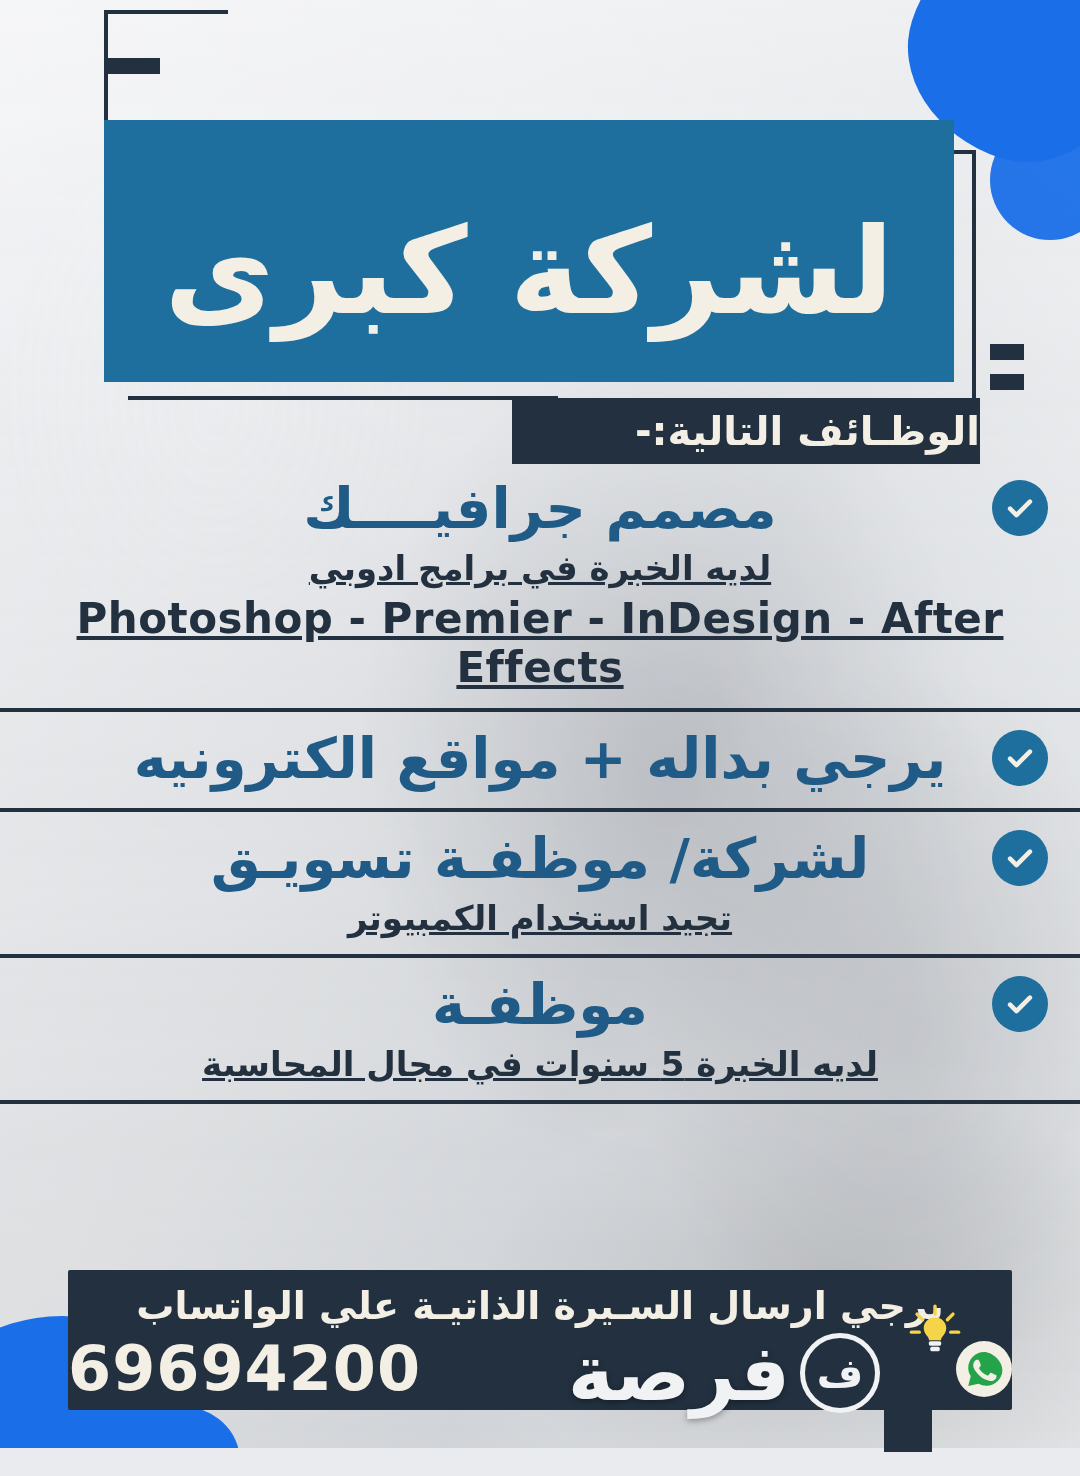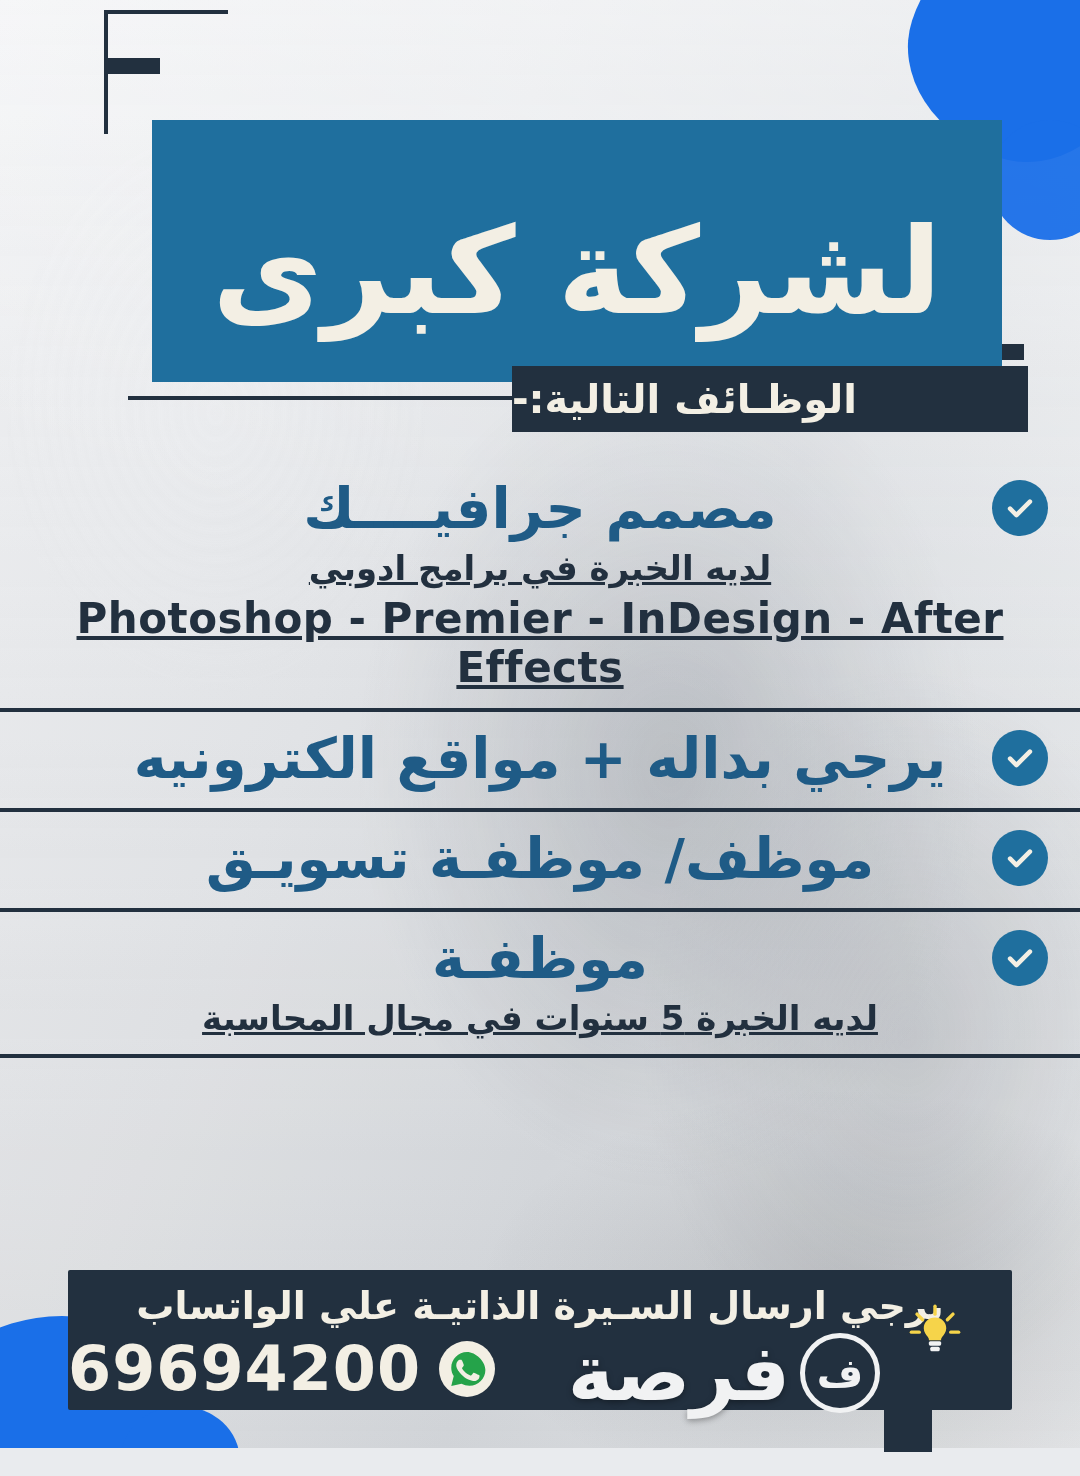--- a/index.html
+++ b/index.html
@@ -82,7 +82,6 @@
     background:#1f6f9e;
     display:flex;align-items:center;justify-content:center;
     z-index:5;
-    margin-left:48px;
   }
   .hdr-company span{
     color:#f3efe4;font-size:120px;font-weight:bold;line-height:1.05;

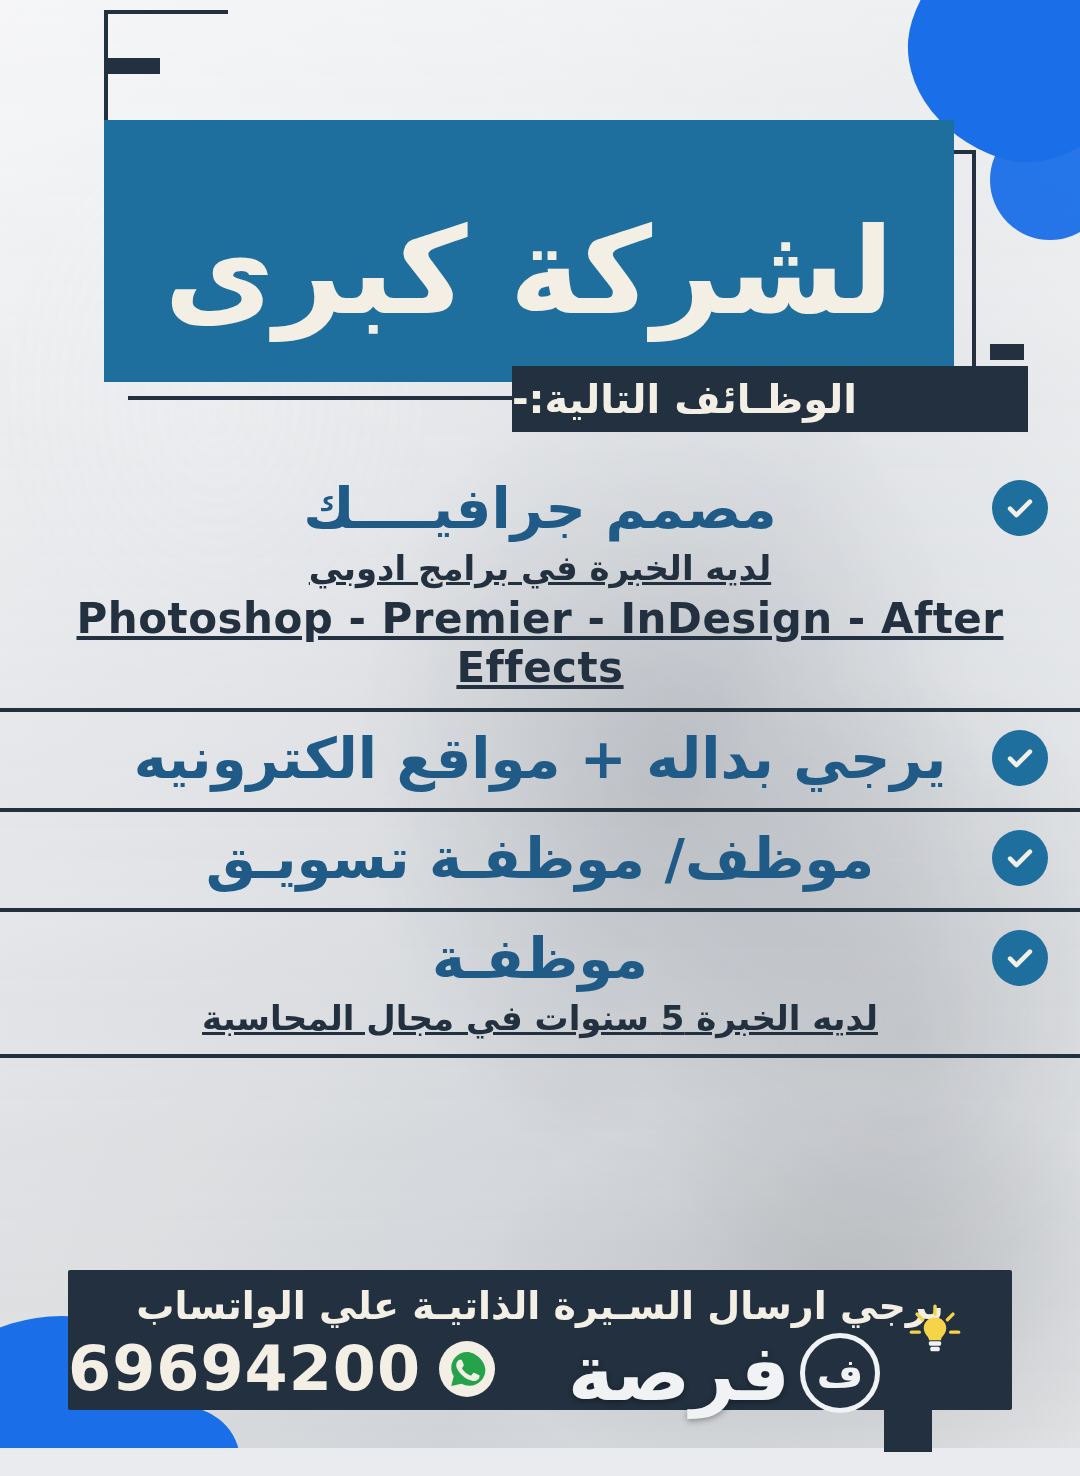--- a/index.html
+++ b/index.html
@@ -88,9 +88,9 @@
     padding-top:42px;
   }
   .hdr-sub{
-    position:absolute;left:512px;top:366px;width:516px;height:66px;
+    position:absolute;left:512px;top:398px;width:468px;height:66px;
     background:#22303f;
-    display:flex;align-items:center;justify-content:flex-end;
+    display:flex;align-items:center;justify-content:flex-start;
     z-index:7;
   }
   .hdr-sub span{color:#f3efe4;font-size:40px;font-weight:bold;}

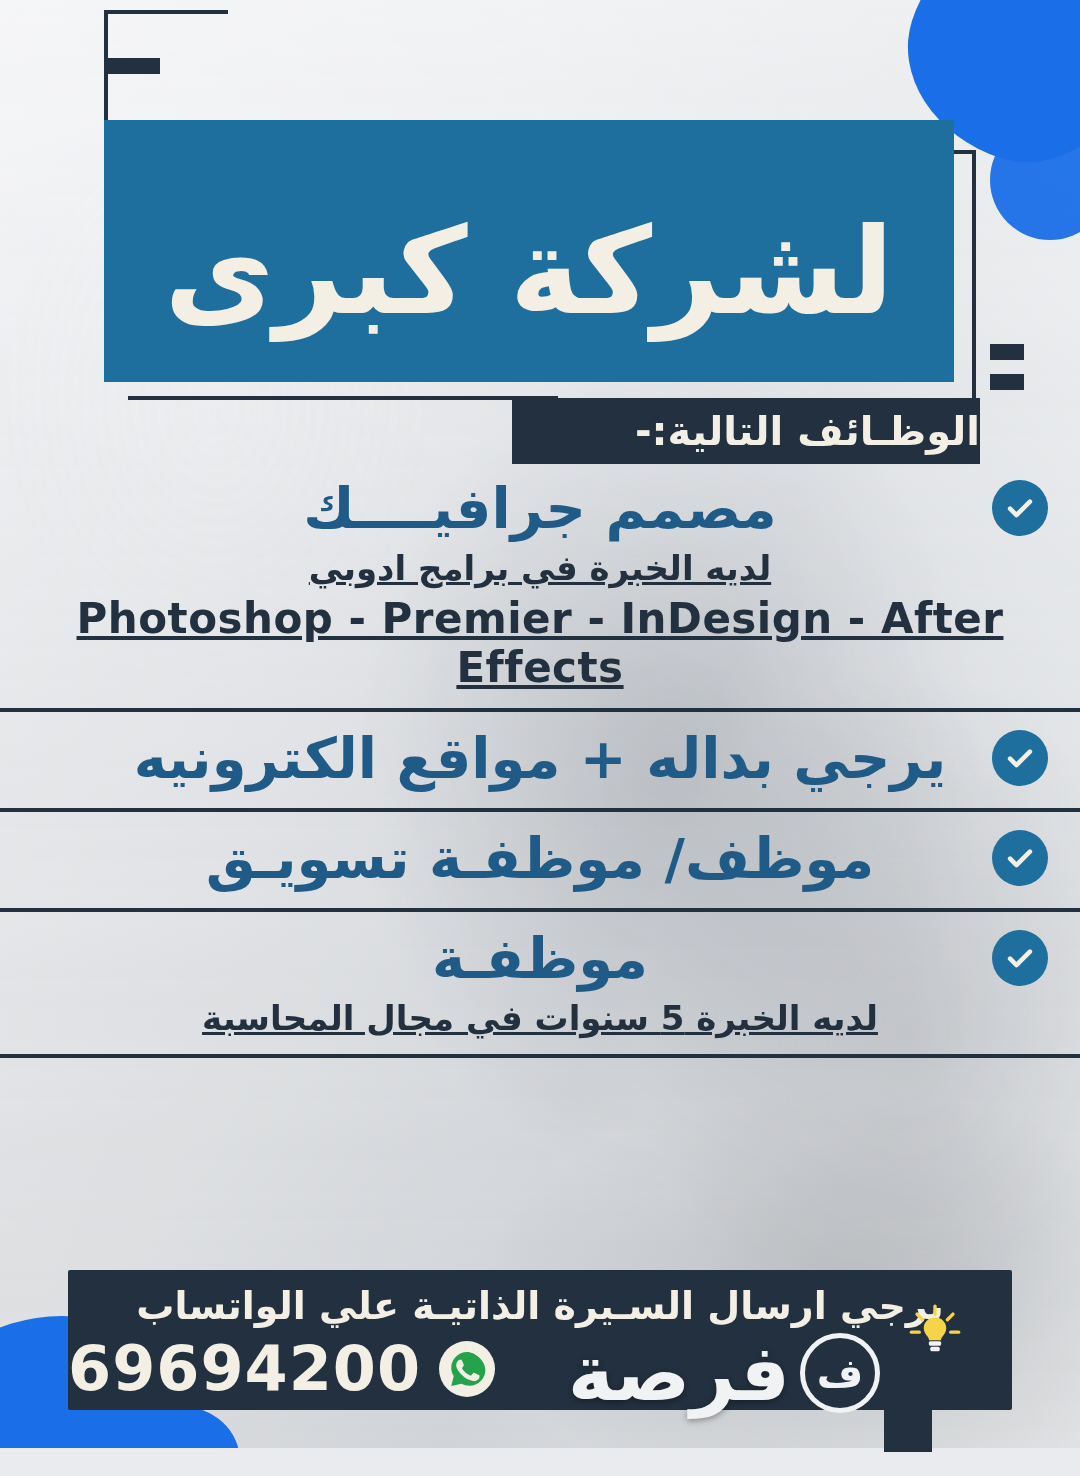--- a/index.html
+++ b/index.html
@@ -246,7 +246,7 @@
             <path d="M5 12.5l4.5 4.5L19 7.5" fill="none" stroke="#f3efe4" stroke-width="3.2" stroke-linecap="round" stroke-linejoin="round"></path>
           </svg>
       </div>
-      <div class="job-title">موظف/ موظفـة تسويـق</div>
+      <div class="job-title">لشركة/ موظفـة تسويـق</div>
     </div>
 
     <div class="job j4">

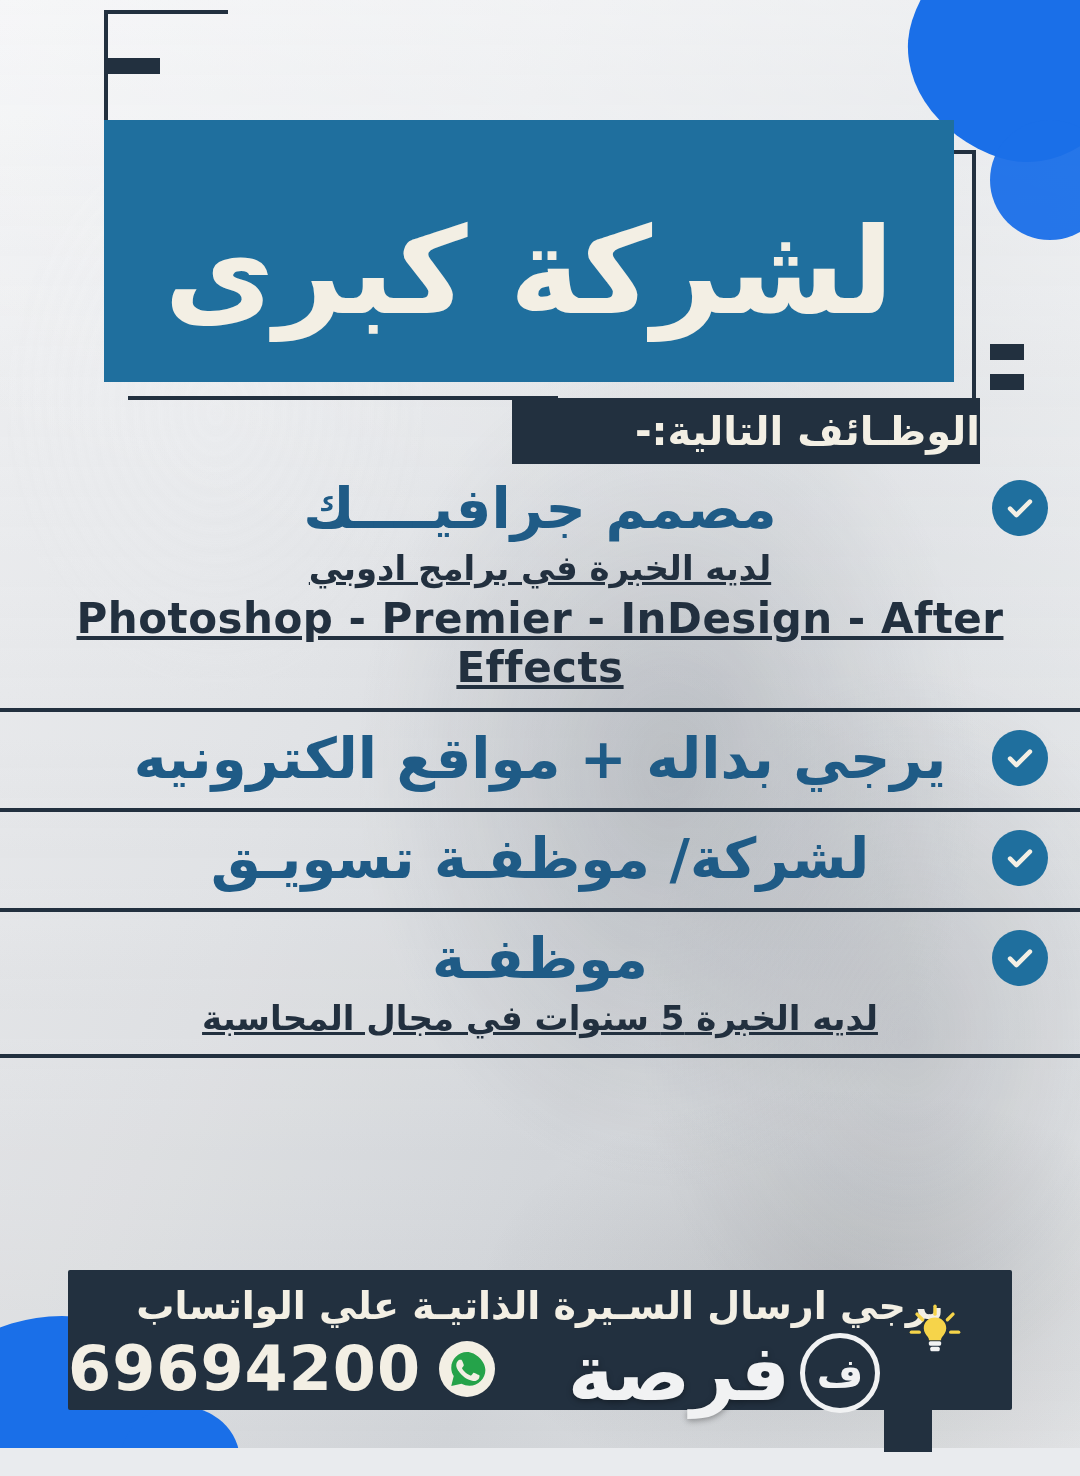--- a/index.html
+++ b/index.html
@@ -247,6 +247,7 @@
           </svg>
       </div>
       <div class="job-title">لشركة/ موظفـة تسويـق</div>
+      <div class="job-desc">تجيد استخدام الكمبيوتر</div>
     </div>
 
     <div class="job j4">

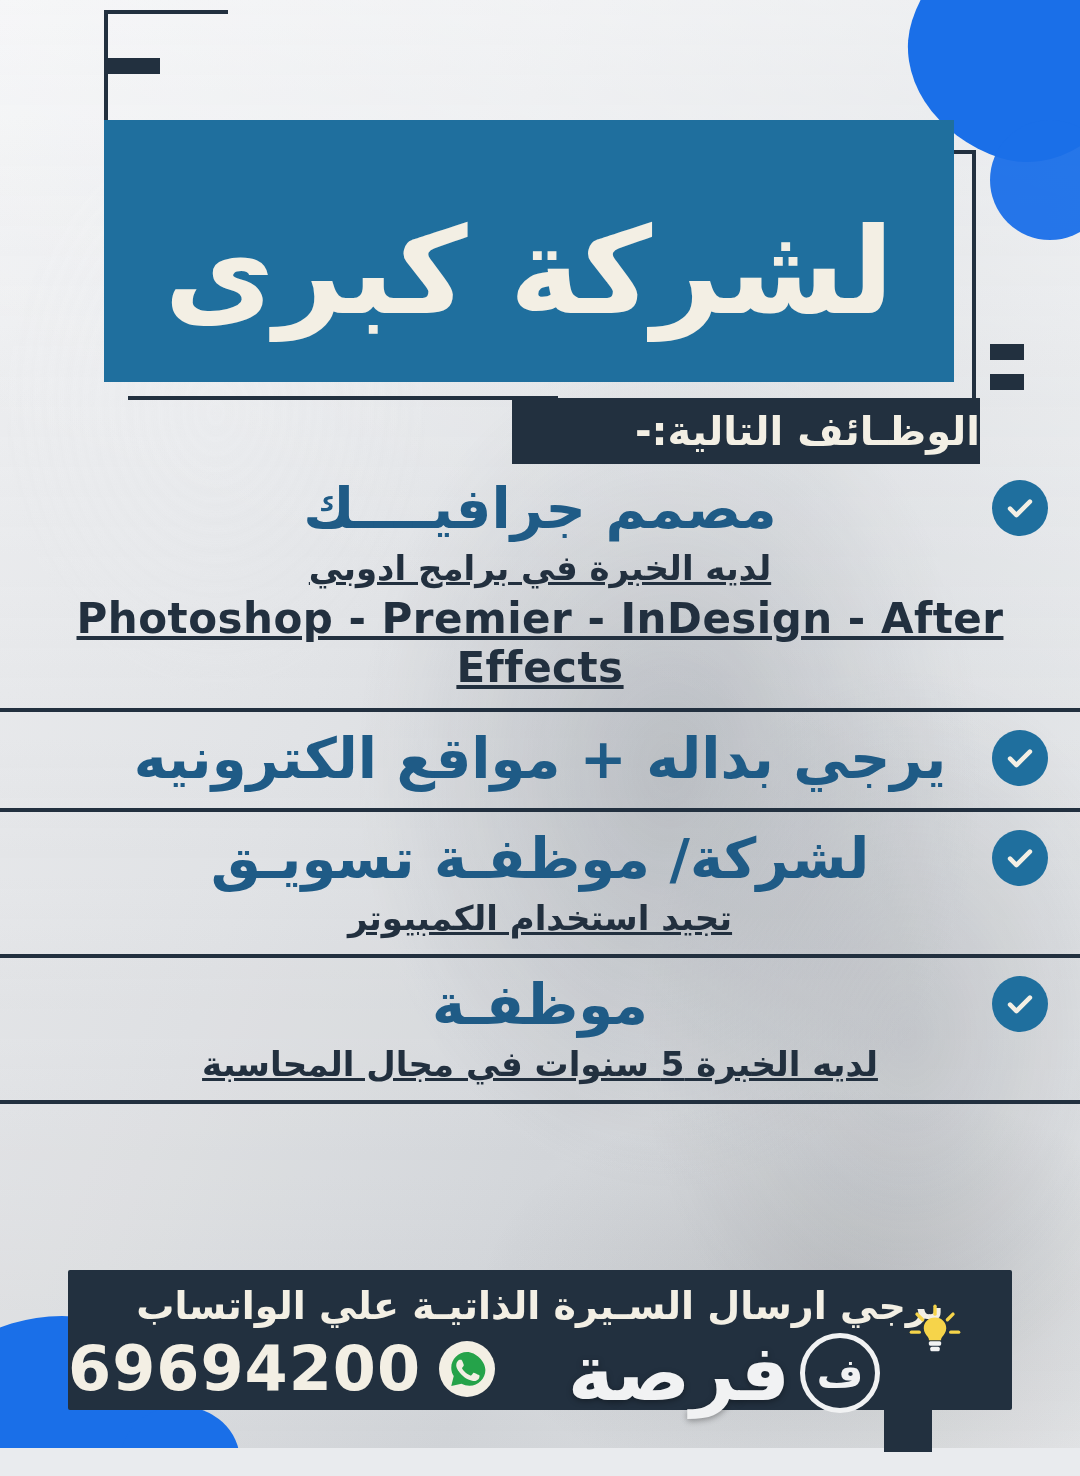--- a/index.html
+++ b/index.html
@@ -151,7 +151,7 @@
     text-align:center;padding-top:14px;letter-spacing:1px;
   }
   .footer-line2{
-    display:flex;align-items:center;justify-content:flex-end;gap:18px;
+    display:flex;align-items:center;justify-content:space-between;gap:18px;
     margin-top:4px;
   }
   .wa{

